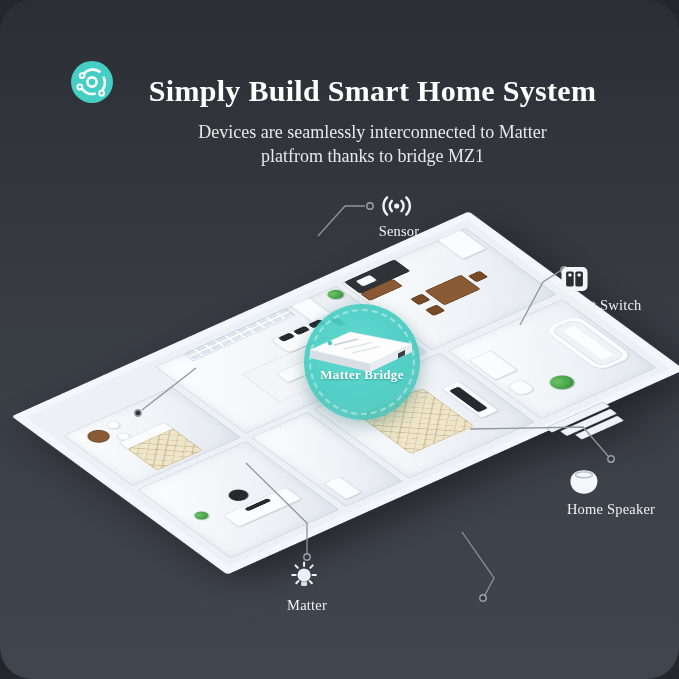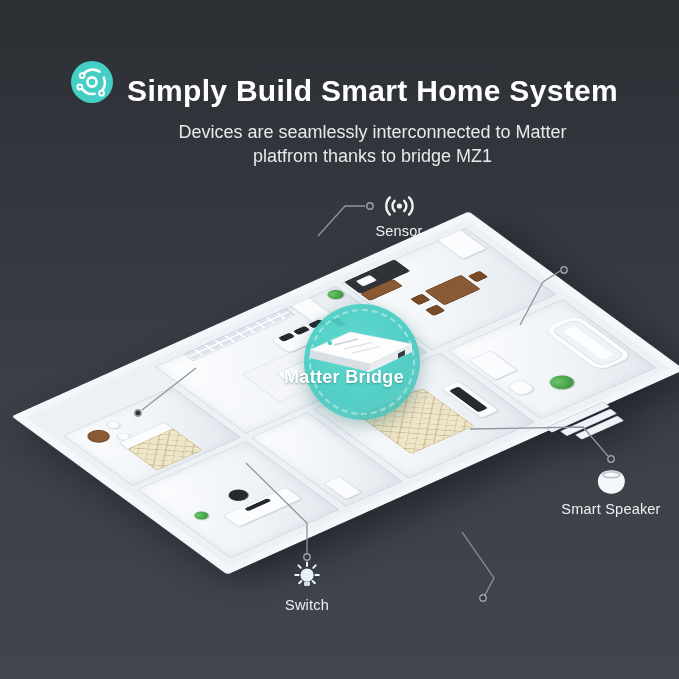--- a/index.html
+++ b/index.html
@@ -5,8 +5,9 @@
   html,body{margin:0;padding:0;background:#23262b;}
   .stage{
     position:relative;width:679px;height:679px;overflow:hidden;
-    font-family:Liberation Sans, sans-serif;
+    font-family:Liberation Serif, serif;
     background:linear-gradient(180deg,#2b2e33 0%,#32353b 22%,#3a3e45 55%,#41454d 100%);
+    border-radius:32px;
   }
   
   .logo{position:absolute;left:70px;top:60px;width:44px;height:44px;}

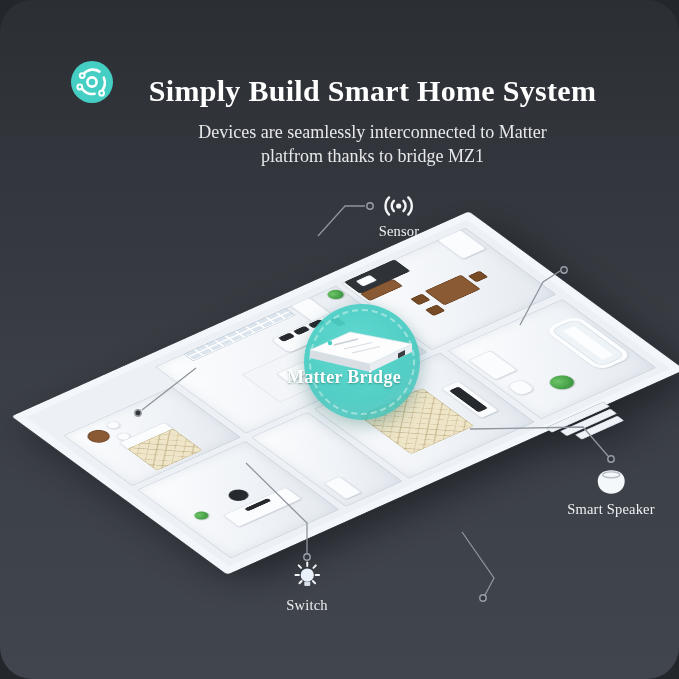--- a/index.html
+++ b/index.html
@@ -87,7 +87,7 @@
   
   .device{
     position:absolute;transform:translateX(-50%);display:flex;flex-direction:column;
-    align-items:center;gap:5px;z-index:5;white-space:nowrap;
+    align-items:flex-start;gap:5px;z-index:5;white-space:nowrap;
   }
   .device .lbl{font-size:14.5px;font-weight:500;color:#eef0f2;letter-spacing:.2px;}
   .d-sensor{left:399px;top:194px;}

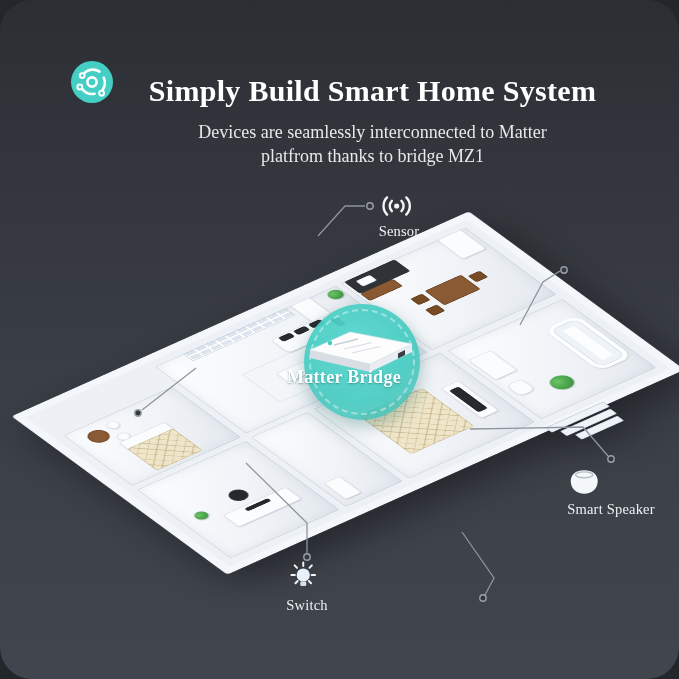--- a/index.html
+++ b/index.html
@@ -221,6 +221,16 @@
       <span class="lbl">Sensor</span>
     </div>
 
+    <div class="device d-switch">
+      <svg width="28" height="26" viewBox="0 0 28 26">
+        <rect x="1" y="1" width="26" height="24" rx="5" fill="#f2f4f6"></rect>
+        <rect x="5.6" y="5.6" width="7.6" height="14.8" rx="1.6" fill="#2a2e33"></rect>
+        <rect x="14.8" y="5.6" width="7.6" height="14.8" rx="1.6" fill="#2a2e33"></rect>
+        <rect x="7.8" y="7.6" width="3.2" height="3" rx="1" fill="#f2f4f6"></rect>
+        <rect x="17" y="7.6" width="3.2" height="3" rx="1" fill="#f2f4f6"></rect>
+      </svg>
+      <span class="lbl">Smart Switch</span>
+    </div>
 
 
     <div class="device d-speaker">

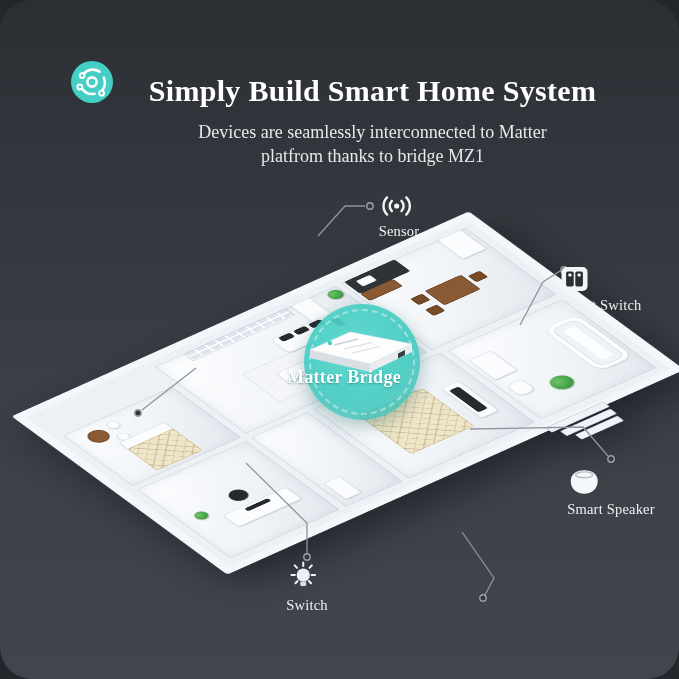--- a/index.html
+++ b/index.html
@@ -76,8 +76,8 @@
   }
   .bridge-device{position:absolute;left:300px;top:324px;z-index:3;}
   .bridge-label{
-    position:absolute;left:344px;top:367px;transform:translateX(-50%);
-    font-size:18px;font-weight:700;color:#ffffff;letter-spacing:.3px;z-index:4;
+    position:absolute;left:362px;top:367px;transform:translateX(-50%);
+    font-size:13px;font-weight:700;color:#ffffff;letter-spacing:.3px;z-index:4;
     text-shadow:0 1px 2px rgba(20,80,75,.45);white-space:nowrap;
   }
   

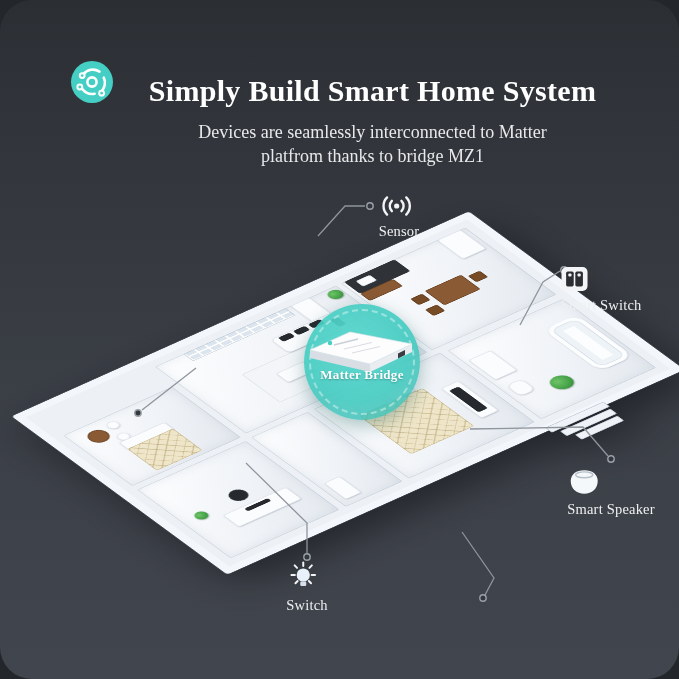--- a/index.html
+++ b/index.html
@@ -238,7 +238,7 @@
         <path d="M3.5 15 C3.5 8.2 9 4.2 17 4.2 C25 4.2 30.5 8.2 30.5 15 C30.5 22.6 24.6 27.8 17 27.8 C9.4 27.8 3.5 22.6 3.5 15 Z" fill="#f5f8fa"></path>
         <ellipse cx="17" cy="8.8" rx="8.6" ry="2.9" fill="none" stroke="#b7bfc8" stroke-width="1.4"></ellipse>
       </svg>
-      <span class="lbl">Smart Speaker</span>
+      <span class="lbl">Home Speaker</span>
     </div>
 
     <div class="device d-light">

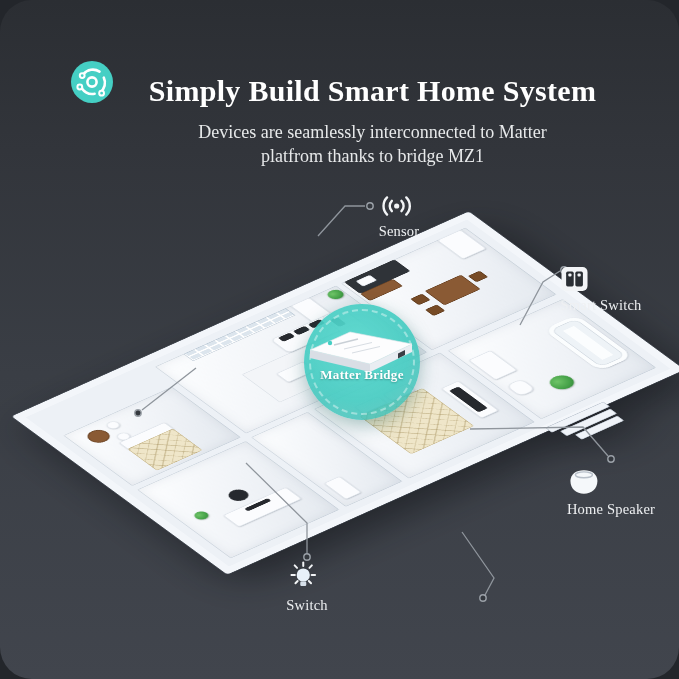--- a/index.html
+++ b/index.html
@@ -255,7 +255,7 @@
           <line x1="9.2" y1="23.2" x2="11.4" y2="21"></line>
         </g>
       </svg>
-      <span class="lbl">Switch</span>
+      <span class="lbl">Matter</span>
     </div>
 
 

